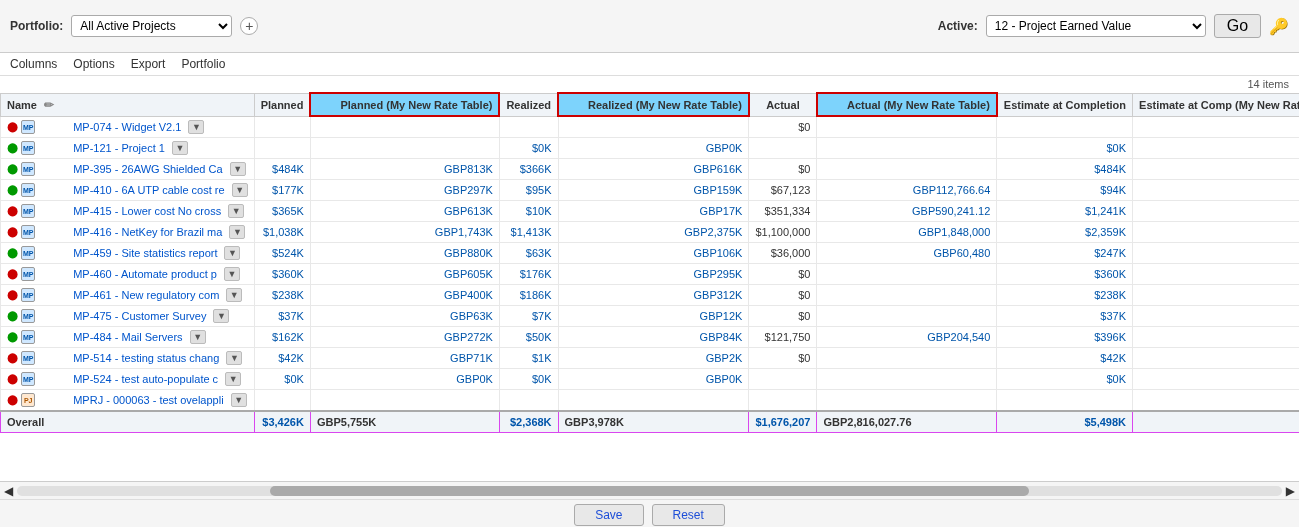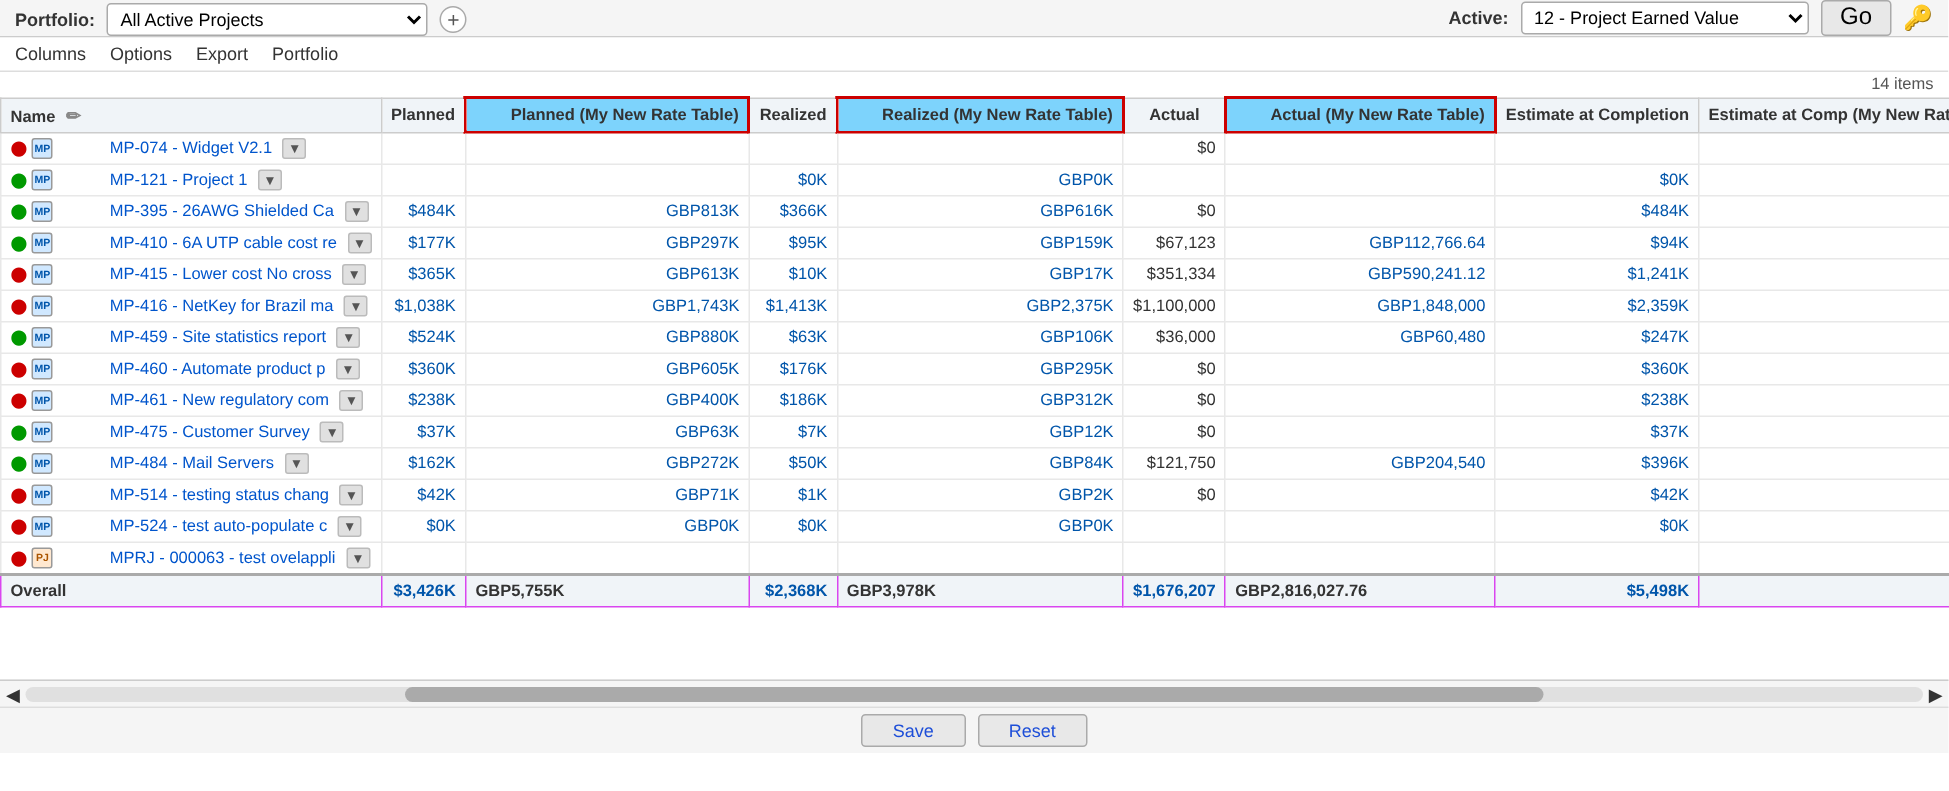--- a/index.html
+++ b/index.html
@@ -7,8 +7,8 @@
 
     
     .top-bar {
-      display: flex; align-items: flex-end; justify-content: space-between;
-      padding: 0 10px; border-bottom: 1px solid #ccc; background: #f5f5f5;
+      display: flex; align-items: center; justify-content: space-between;
+      padding: 14px 10px; border-bottom: 1px solid #ccc; background: #f5f5f5;
     }
     .top-bar-left, .top-bar-right { display: flex; align-items: center; gap: 8px; }
     .top-bar label { font-weight: bold; }

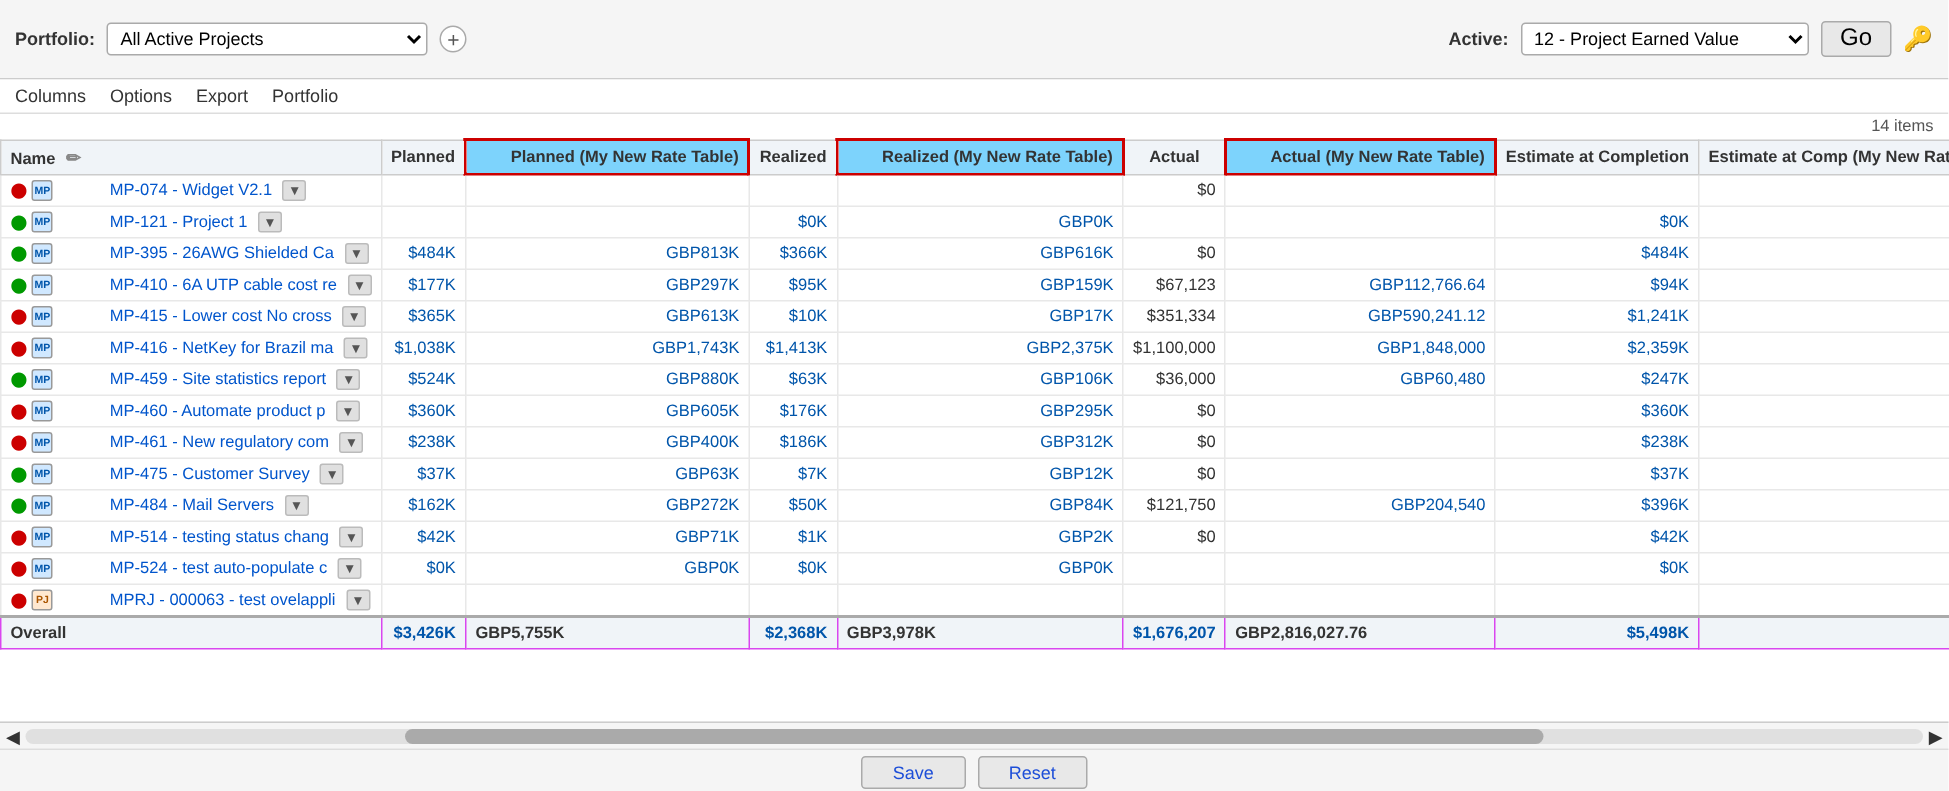--- a/index.html
+++ b/index.html
@@ -16,7 +16,7 @@
       padding: 2px 4px; border: 1px solid #aaa; border-radius: 3px;
       background: #fff; font-size: 12px;
     }
-    .top-bar-left select { width: 214px; }
+    .top-bar-left select { width: 161px; }
     .top-bar-right select { width: 192px; }
     .btn-go {
       padding: 2px 12px; border: 1px solid #aaa; border-radius: 3px;

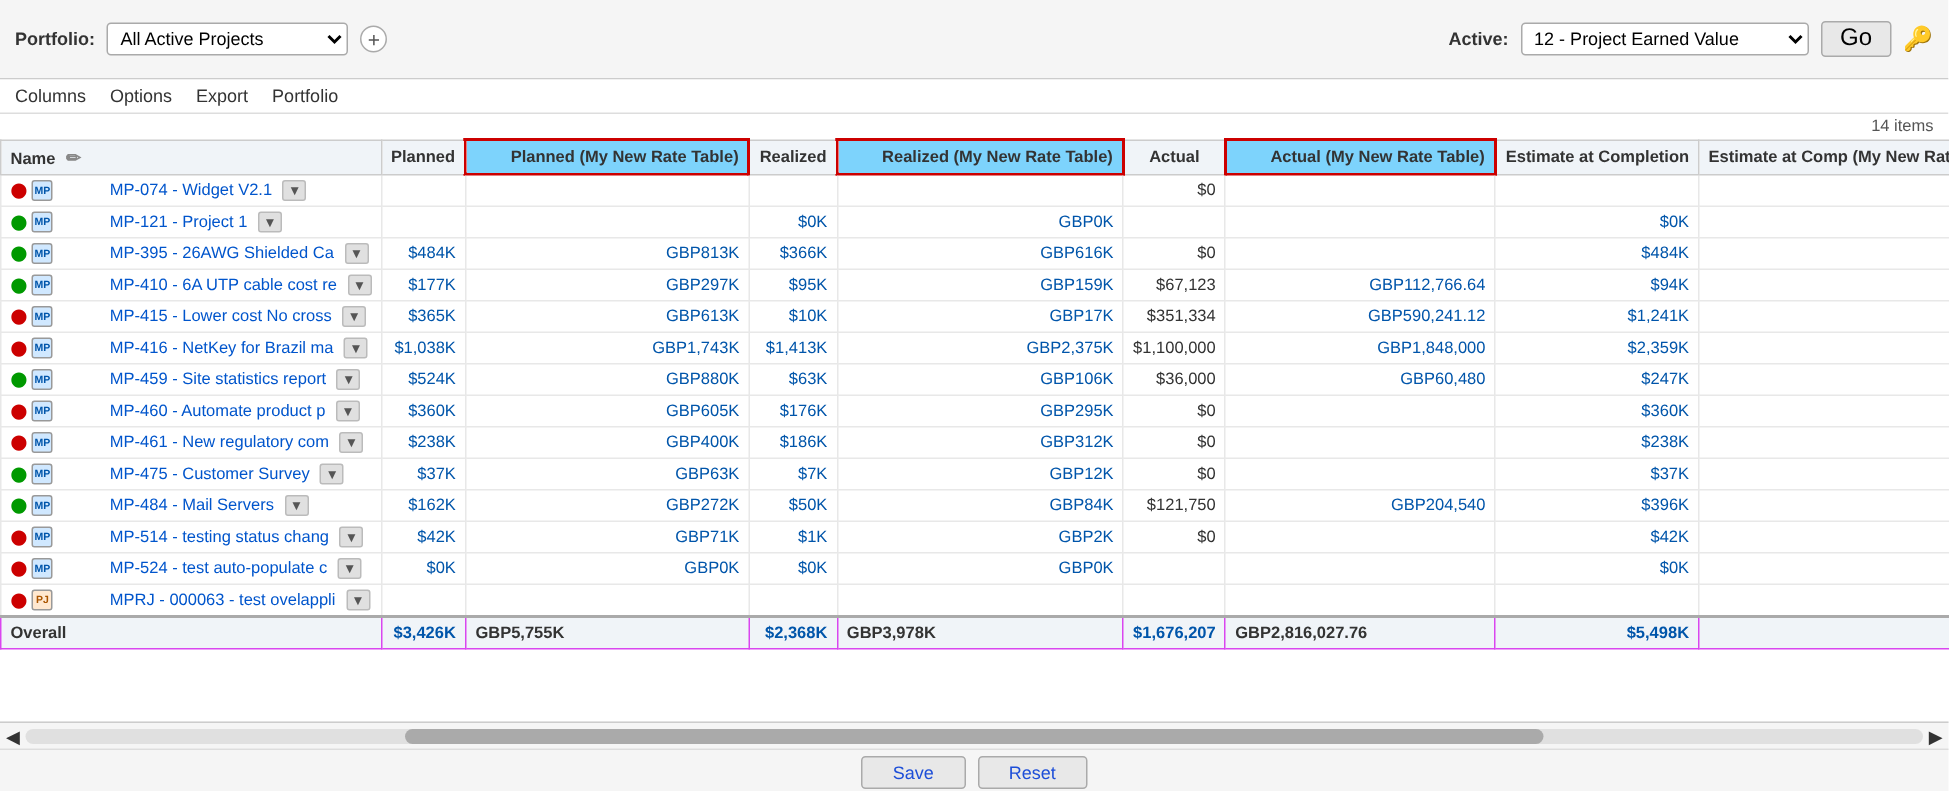--- a/index.html
+++ b/index.html
@@ -17,7 +17,7 @@
       background: #fff; font-size: 12px;
     }
     .top-bar-left select { width: 161px; }
-    .top-bar-right select { width: 192px; }
+    .top-bar-right select { width: 220px; }
     .btn-go {
       padding: 2px 12px; border: 1px solid #aaa; border-radius: 3px;
       background: #e8e8e8; cursor: pointer; font-size: 16px;

